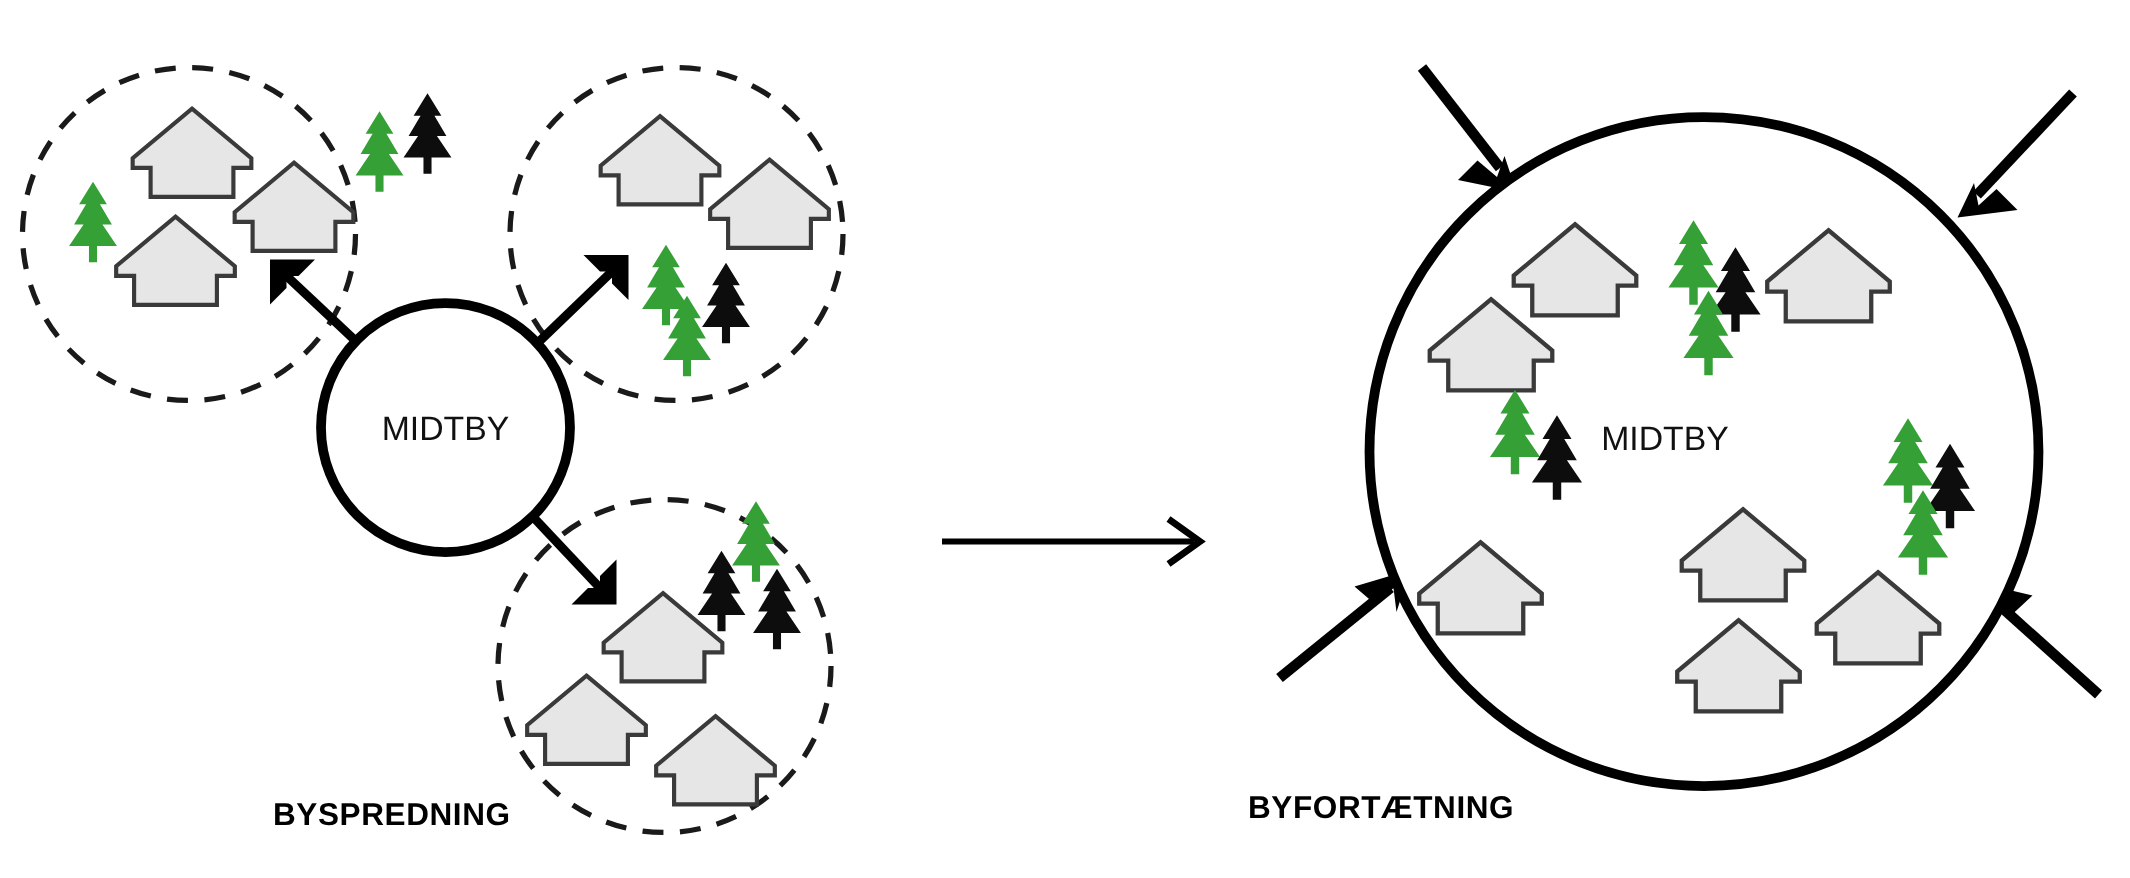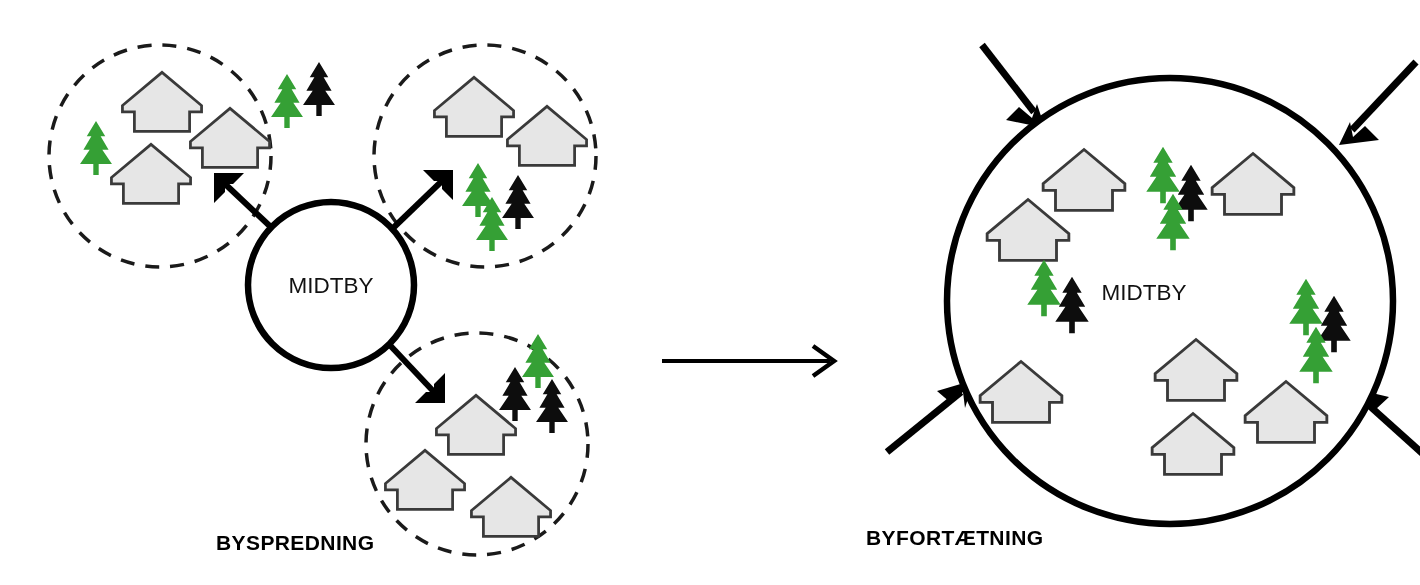--- a/index.html
+++ b/index.html
@@ -18,7 +18,6 @@
     width: 1298px;
     height: 585px;
     background: #ffffff;
-    margin-left: 34px;
   }
   svg.stage {
     position: absolute;

